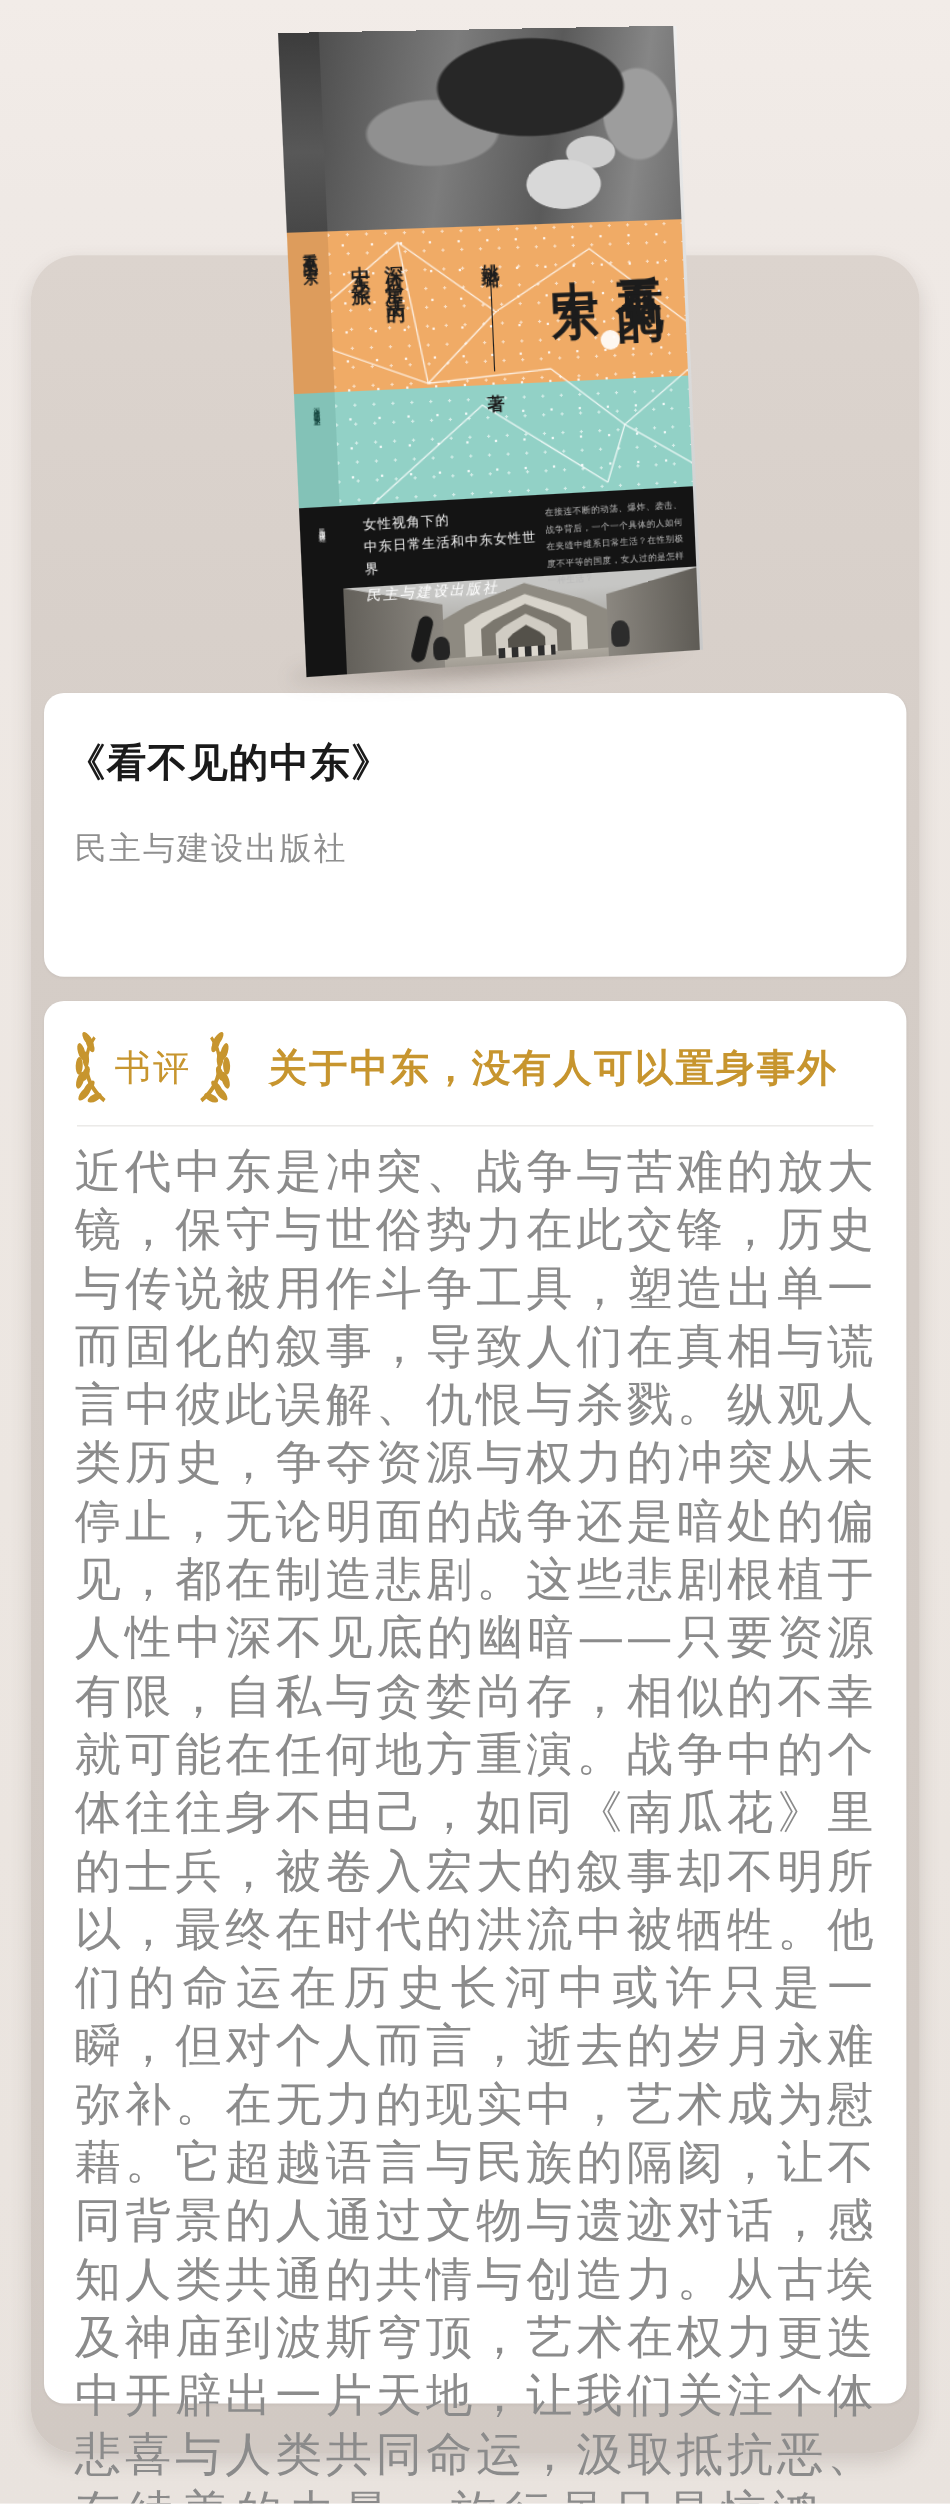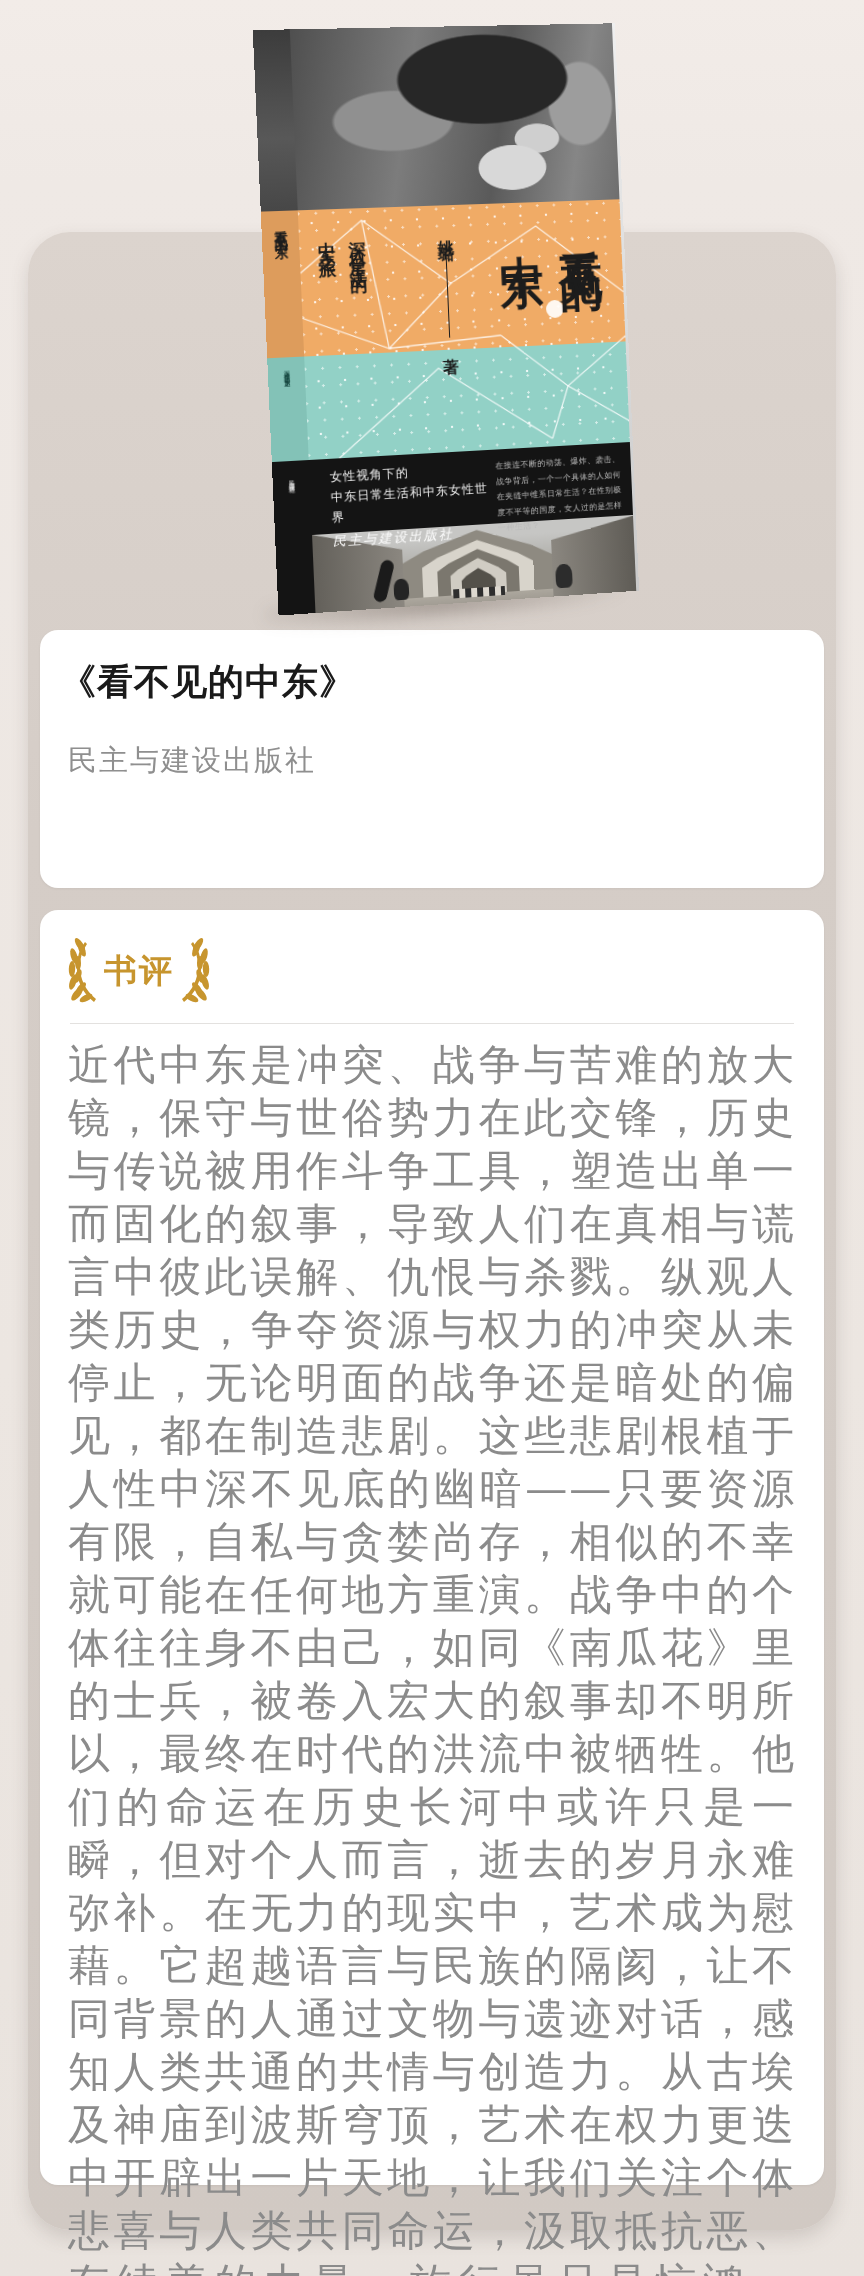--- a/index.html
+++ b/index.html
@@ -128,7 +128,7 @@
   
   .card { position:absolute; left:40px; width:784px; background:#fff; border-radius:18px;
     box-shadow:0 1px 3px rgba(0,0,0,.05); }
-  .card-info { top:630px; height:258px; padding:28px 28px; }
+  .card-info { top:630px; height:258px; padding:39px 28px; }
   .info-title { font-size:36px; font-weight:bold; color:#1a1a1a; letter-spacing:1px;
     margin-left:-8px; }
   .info-author { margin-top:36px; font-size:28px; color:#9a9a9a; letter-spacing:2px; }

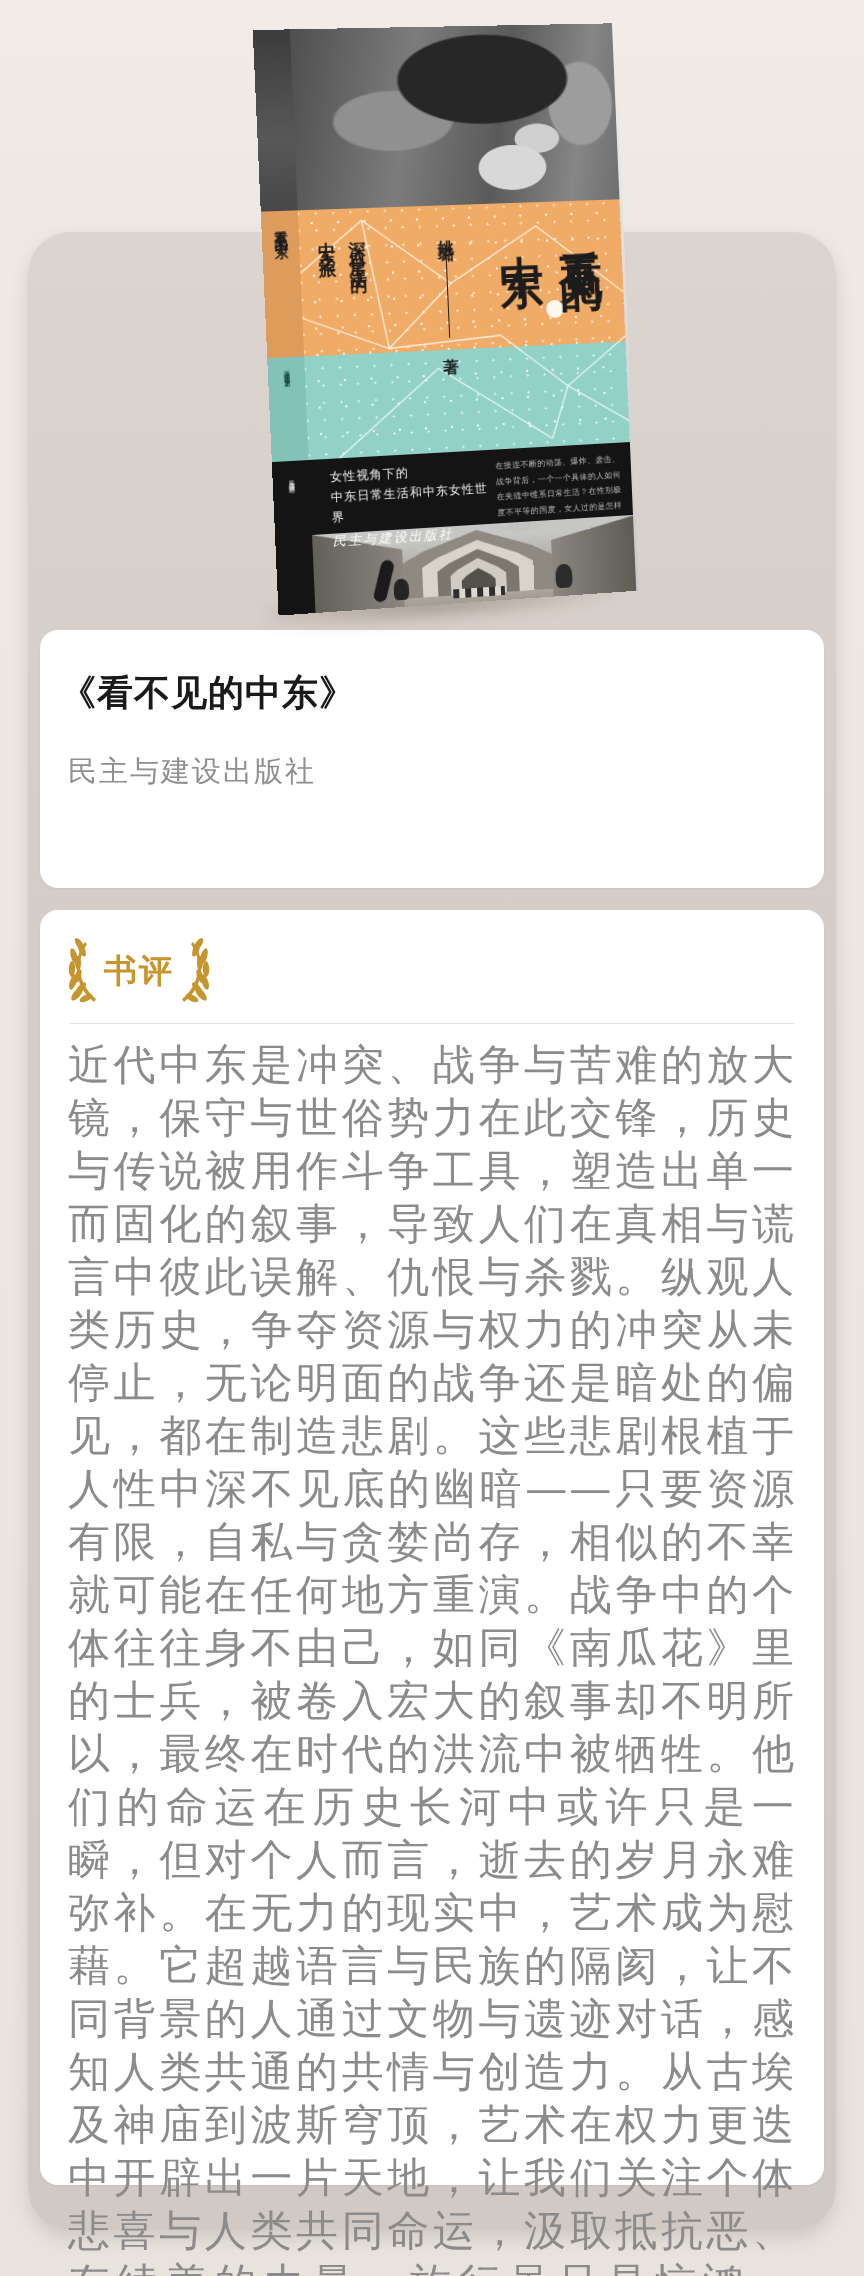--- a/index.html
+++ b/index.html
@@ -137,7 +137,7 @@
   .card-review { top:910px; height:1275px; padding:26px 28px 0 28px; }
   .rev-header { display:flex; align-items:center; }
   .badge { display:flex; align-items:center; }
-  .badge-text { font-size:33px; font-weight:bold; color:#c7952e; margin:0 2px;
+  .badge-text { font-size:33px; font-weight:normal; color:#c7952e; margin:0 2px;
     font-family:"DejaVu Serif", serif; letter-spacing:2px; }
   .rev-heading { font-size:35px; font-weight:bold; color:#c7952e; margin-left:34px;
     letter-spacing:2px; white-space:nowrap; }

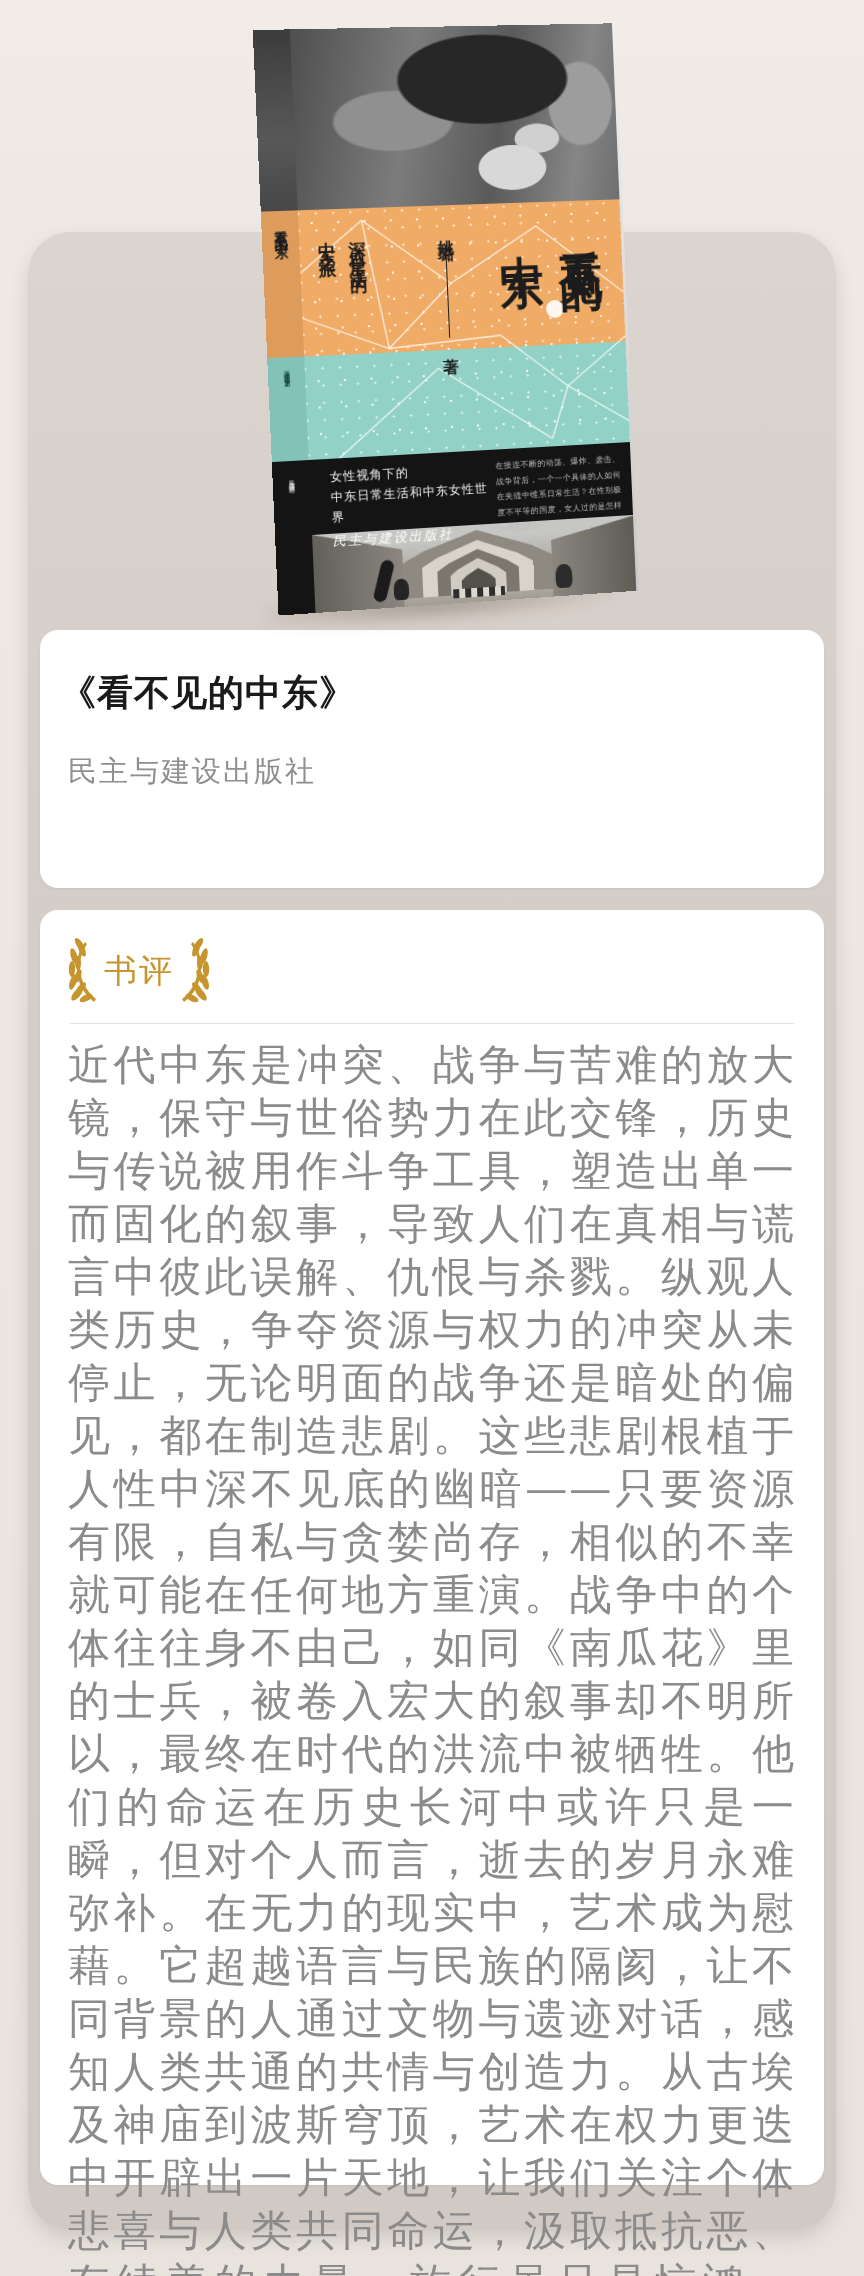--- a/index.html
+++ b/index.html
@@ -261,6 +261,7 @@
           </g>
         </svg>
       </div>
+      <div class="rev-heading">关于中东，没有人可以置身事外</div>
     </div>
     <div class="rev-divider"></div>
     <p class="rev-body"><span>近代中东是冲突、战争与苦难的放大镜，保守与世俗势力在此交锋，历史与传说被用作斗争工具，塑造出单一而固化的叙事，导致人们在真相与谎言中彼此误解、仇恨与杀戮。纵观人类历史，争夺资源与权力的冲突从未停止，无论明面的战争还是暗处的偏见，都在制造悲剧。这些悲剧根植于人性中深不见底的幽暗——只要资源有限，自私与贪婪尚存，相似的不幸就可能在任何地方重演。战争中的个体往往身不由己，如同《南瓜花》里的士兵，被卷入宏大的叙事却不明所以，最终在时代的洪流中被牺牲。他们的命运在历史长河中或许只是一瞬，但对个人而言，逝去的岁月永难弥补。在无力的现实中，艺术成为慰藉。它超越语言与民族的隔阂，让不同背景的人通过文物与遗迹对话，感知人类共通的共情与创造力。从古埃及神庙到波斯穹顶，艺术在权力更迭中开辟出一片天地，让我们关注个体悲喜与人类共同命运，汲取抵抗恶、存续善的力量。旅行虽只是惊鸿一瞥，却能打破刻板印象，在交流中修正偏见。尽管中东的复杂远超一书所能涵盖，但在不确定的相遇中，与陌生人的对话仍提供了理解世界的新视角，这也是旅程中最美妙的收获。</span><span class="rev-link">点击查看详情&gt;&gt;&gt;</span></p>

